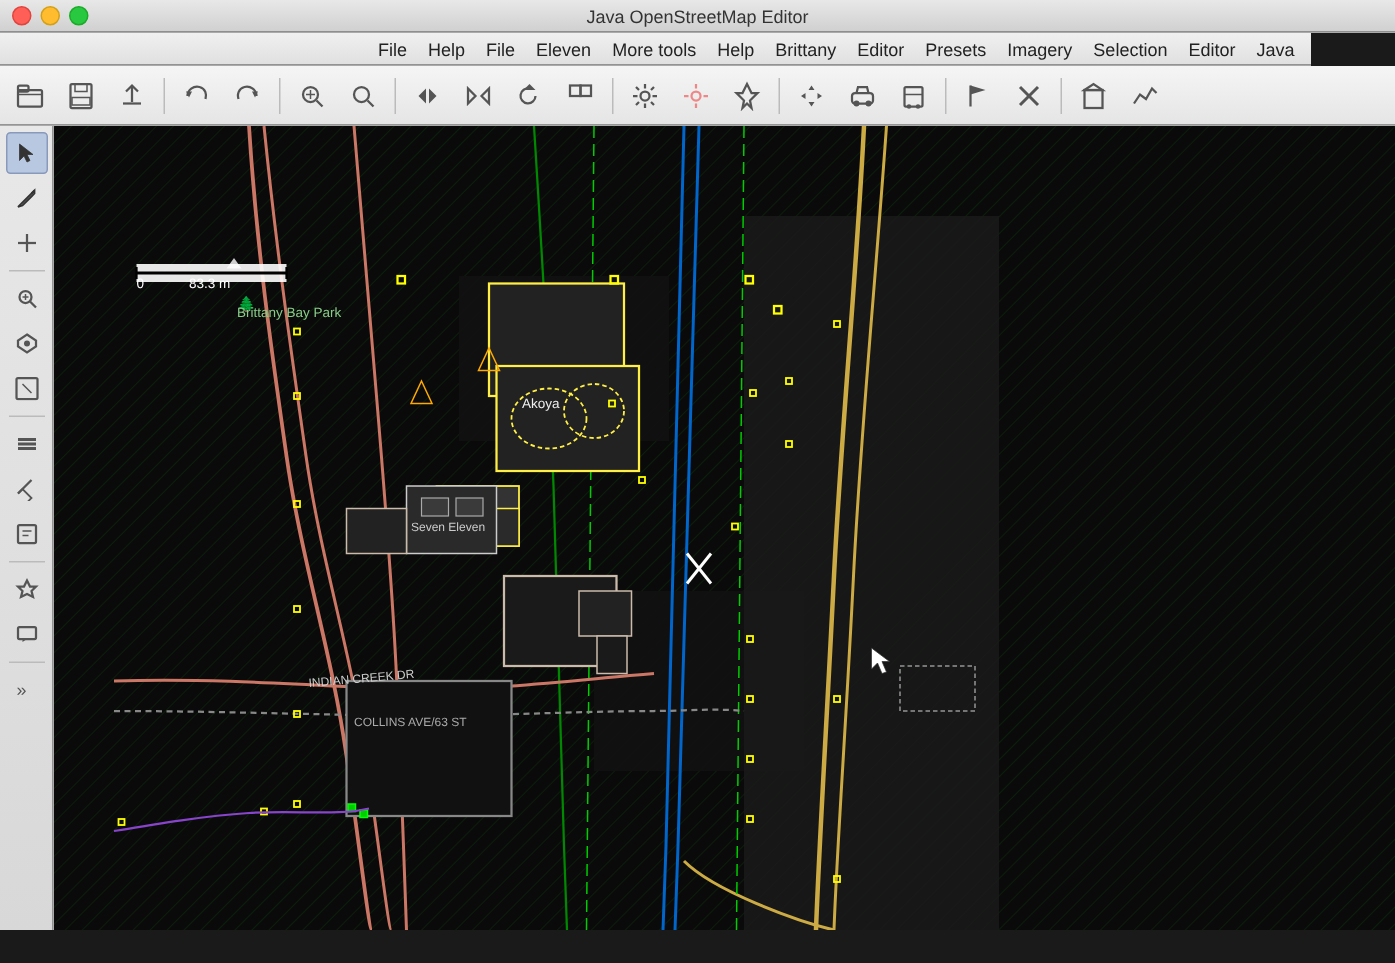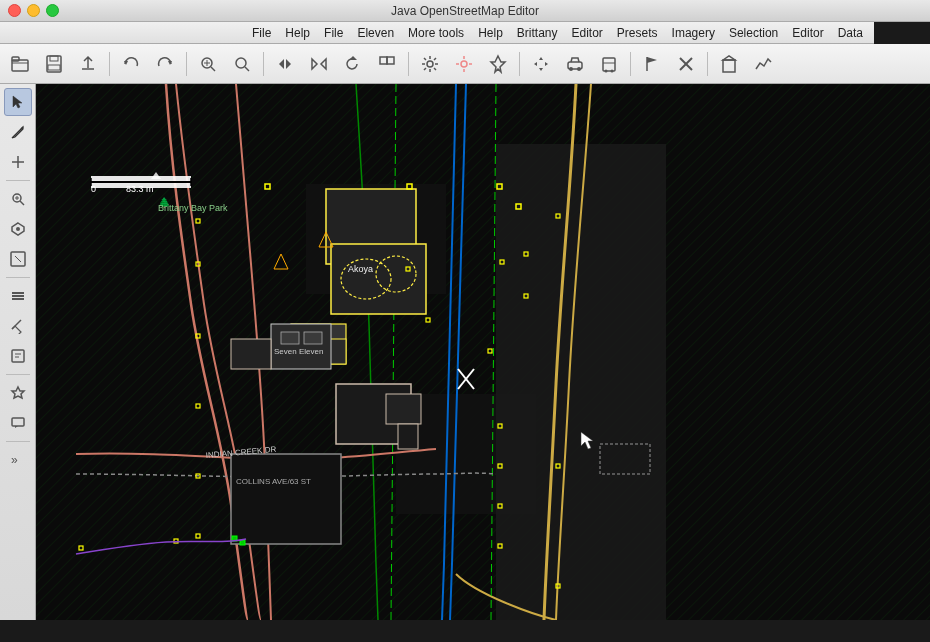--- a/index.html
+++ b/index.html
@@ -157,7 +157,7 @@
   <div class="menu-item">Imagery</div>
   <div class="menu-item">Selection</div>
   <div class="menu-item">Editor</div>
-  <div class="menu-item">Data</div>
+  <div class="menu-item">Java</div>
 </div>
 
 <div id="toolbar">

